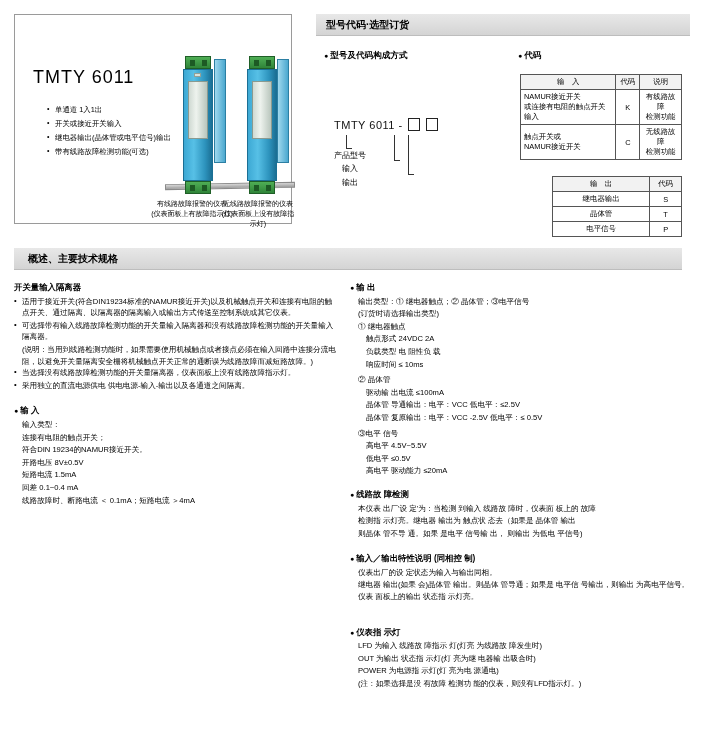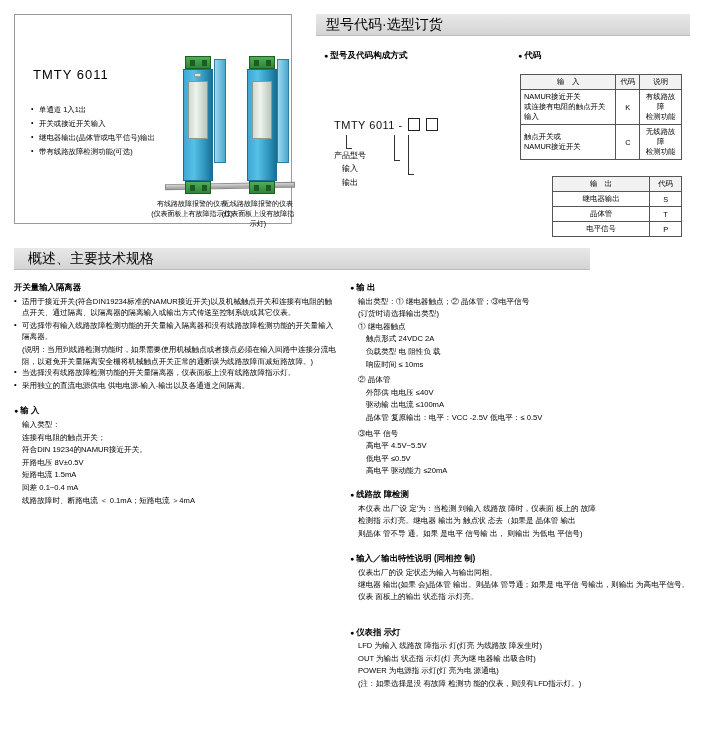--- a/index.html
+++ b/index.html
@@ -95,7 +95,7 @@
   }
   .sec-bar .label {
     position:absolute; left:10px; top:50%; transform:translateY(-50%);
-    font-size:14px; font-weight:normal; color:#000; white-space:nowrap;
+    font-size:10px; font-weight:bold; color:#000; white-space:nowrap;
   }
   .sec-bar.order { left:316px; top:14px; width:374px; height:22px; }
   .sec-bar.over  { left:14px; top:248px; width:576px; height:22px;padding-left:36px; }

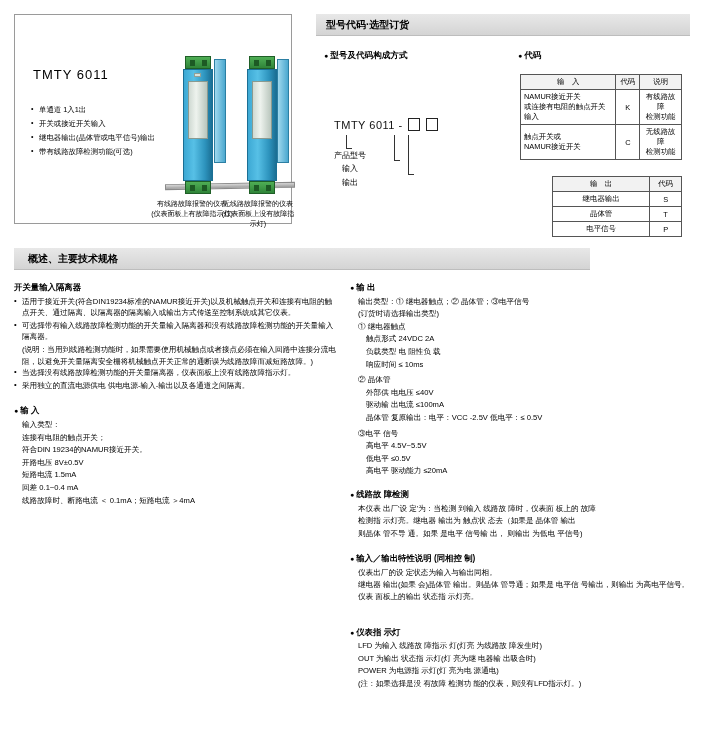--- a/index.html
+++ b/index.html
@@ -23,7 +23,7 @@
   }
   .prod-title {
     position: absolute; left: 18px; top: 52px;
-    font-size: 13px; letter-spacing: 1px; color:#000;
+    font-size: 18px; letter-spacing: 1px; color:#000;
   }
   .bullets {
     position: absolute; left: 16px; top: 88px; width: 150px;

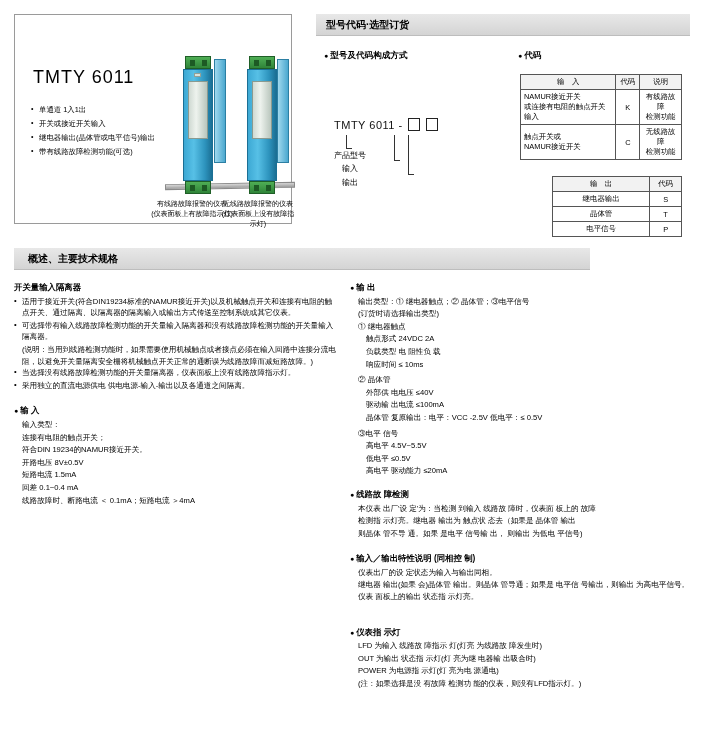--- a/index.html
+++ b/index.html
@@ -29,7 +29,7 @@
     position: absolute; left: 16px; top: 88px; width: 150px;
     font-size: 7.4px; line-height: 13px; color:#000;
   }
-  .bullets div { position: relative; padding-left: 8px; margin-bottom: 1px;}
+  .bullets div { position: relative; padding-left: 8px; margin-bottom: 1px; margin-left: 16px;}
   .bullets div:before {
     content:"•"; position:absolute; left:0; top:-1px; font-size:7px;
   }

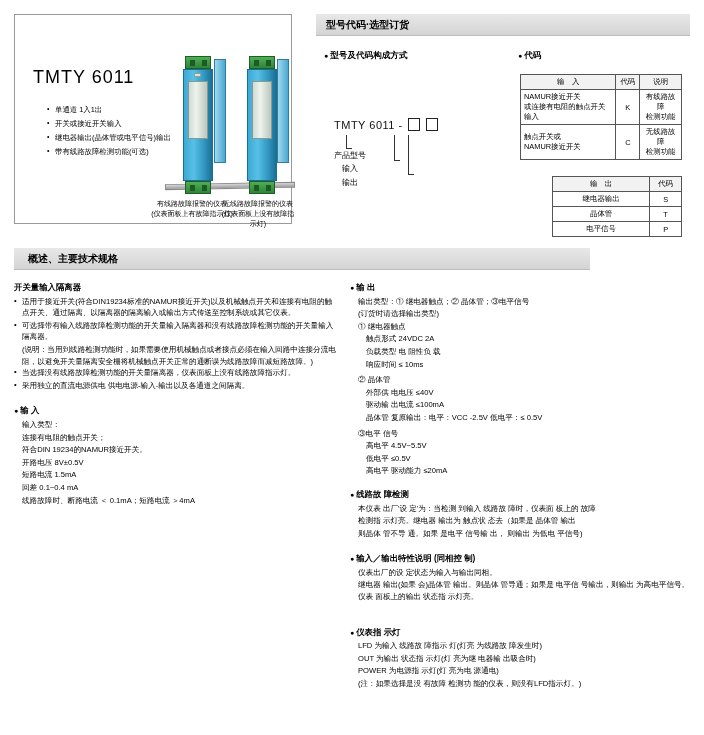--- a/index.html
+++ b/index.html
@@ -98,7 +98,7 @@
     font-size:10px; font-weight:bold; color:#000; white-space:nowrap;
   }
   .sec-bar.order { left:316px; top:14px; width:374px; height:22px; }
-  .sec-bar.over  { left:14px; top:248px; width:576px; height:22px;padding-left:36px; }
+  .sec-bar.over  { left:14px; top:248px; width:668px; height:22px;padding-left:36px; }
   .sec-bar.over .label { left:14px; }
   
   .order-area { position:absolute; left:316px; top:40px; width:374px; height:196px; }

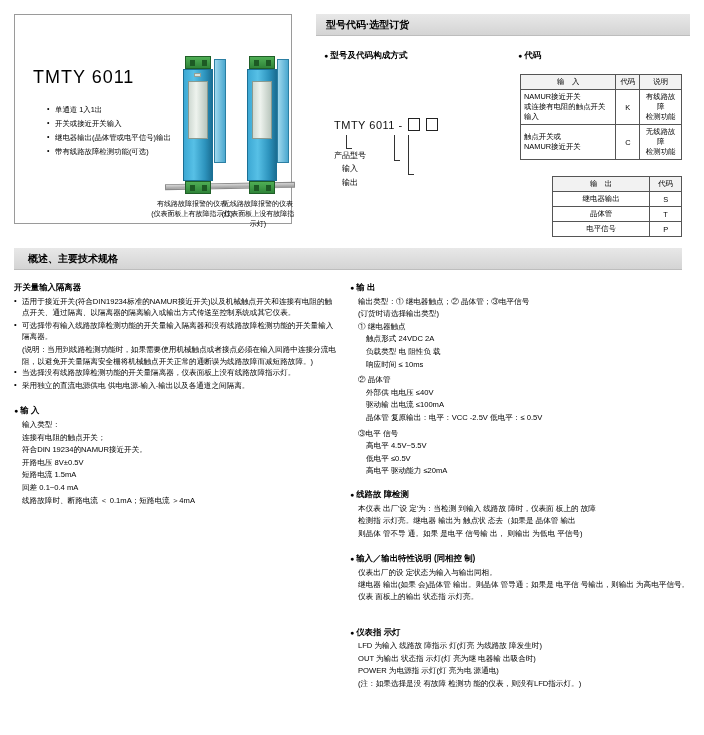--- a/index.html
+++ b/index.html
@@ -287,7 +287,6 @@
     <p class="ind2">响应时间  ≤ 10ms</p>
 
     <p class="ind" style="margin-top:4px">② 晶体管</p>
-    <p class="ind2">外部供 电电压 ≤40V</p>
     <p class="ind2">驱动输 出电流 ≤100mA</p>
     <p class="ind2">晶体管 复原输出：电平：VCC -2.5V   低电平：≤ 0.5V</p>
 

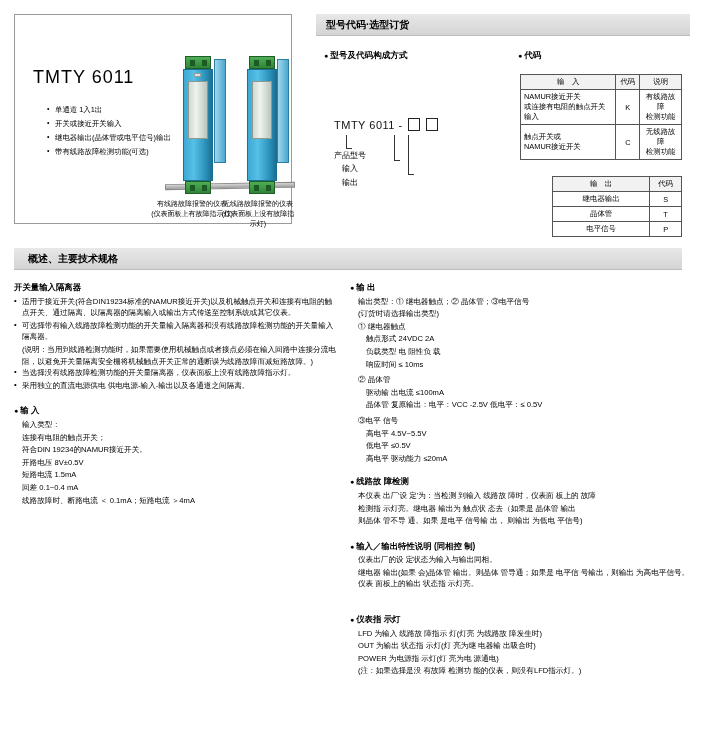--- a/index.html
+++ b/index.html
@@ -288,6 +288,7 @@
 
     <p class="ind" style="margin-top:4px">② 晶体管</p>
     <p class="ind2">驱动输 出电流 ≤100mA</p>
+    <p class="ind2">晶体管 导通输出：电平：VCC   低电平：≤2.5V</p>
     <p class="ind2">晶体管 复原输出：电平：VCC -2.5V   低电平：≤ 0.5V</p>
 
     <p class="ind" style="margin-top:4px">③电平 信号</p>

